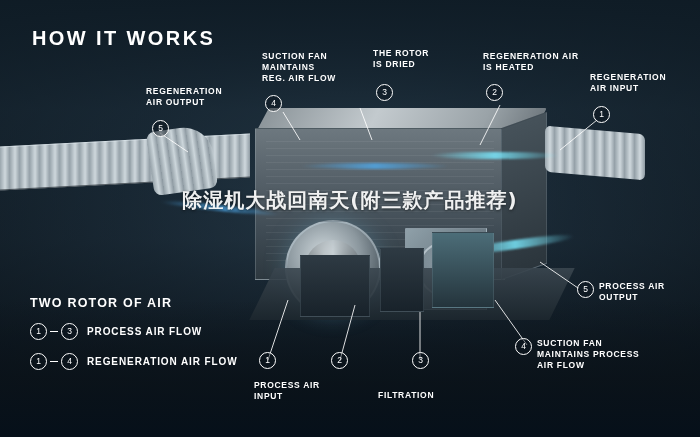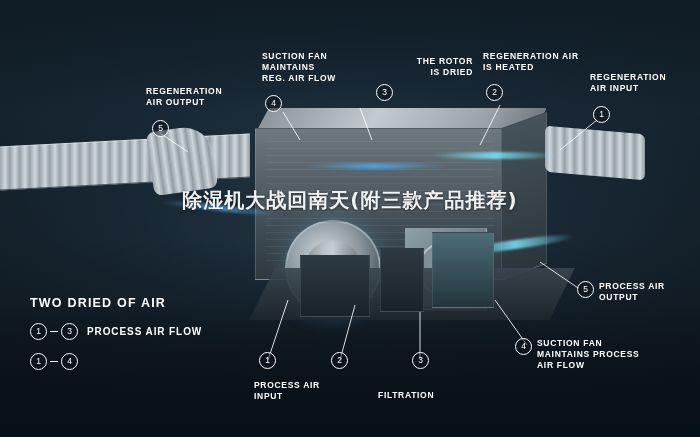--- a/index.html
+++ b/index.html
@@ -294,6 +294,7 @@
     </g>
   </svg>
 
+  <div class="title">HOW IT WORKS</div>
 
   <div class="label" style="left:146px;top:86px;width:110px;">REGENERATION
 AIR OUTPUT</div>

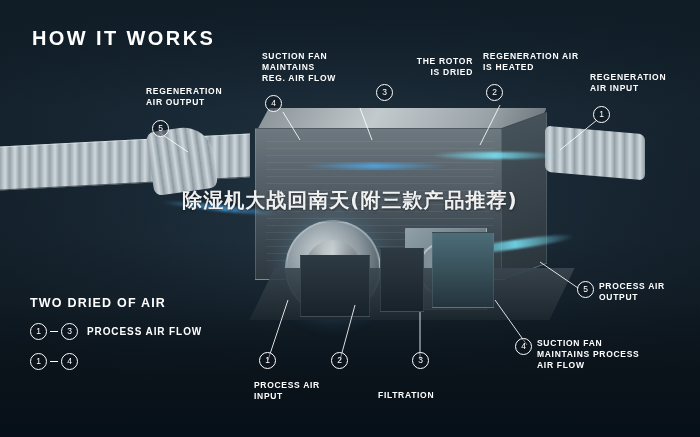--- a/index.html
+++ b/index.html
@@ -305,7 +305,7 @@
 REG. AIR FLOW</div>
   <div class="num" style="left:265px;top:95px;">4</div>
 
-  <div class="label" style="left:373px;top:56px;width:100px;text-align:right;">THE ROTOR
+  <div class="label" style="left:373px;top:48px;width:100px;">THE ROTOR
 IS DRIED</div>
   <div class="num" style="left:376px;top:84px;">3</div>
 

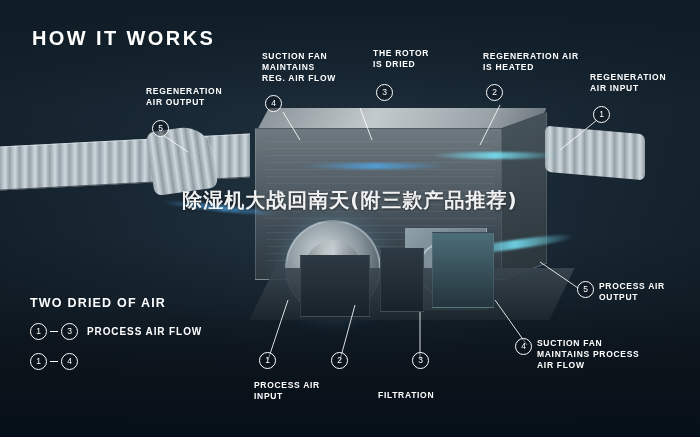--- a/index.html
+++ b/index.html
@@ -336,7 +336,7 @@
   <div class="num" style="left:412px;top:352px;">3</div>
 
   <div class="legend">
-    <div class="legend-title">TWO DRIED OF AIR</div>
+    <div class="legend-title">TWO ROTOR OF AIR</div>
 
     <div class="legend-row">
       <span class="num legend-circle">1</span>

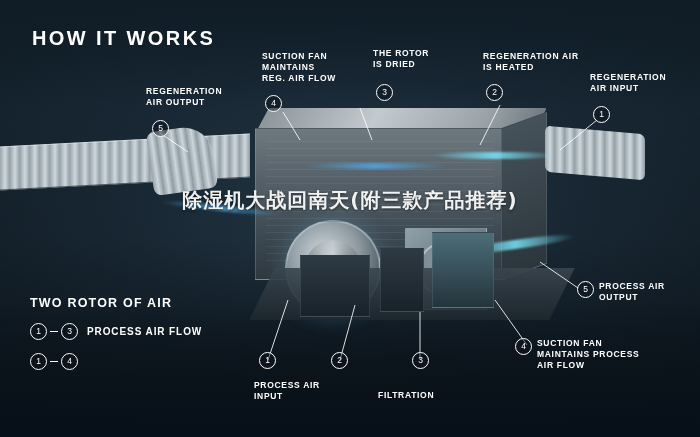--- a/index.html
+++ b/index.html
@@ -349,6 +349,7 @@
       <span class="num legend-circle">1</span>
       <span class="legend-dash"></span>
       <span class="num legend-circle">4</span>
+      <span class="legend-text">REGENERATION AIR FLOW</span>
     </div>
   </div>
 

